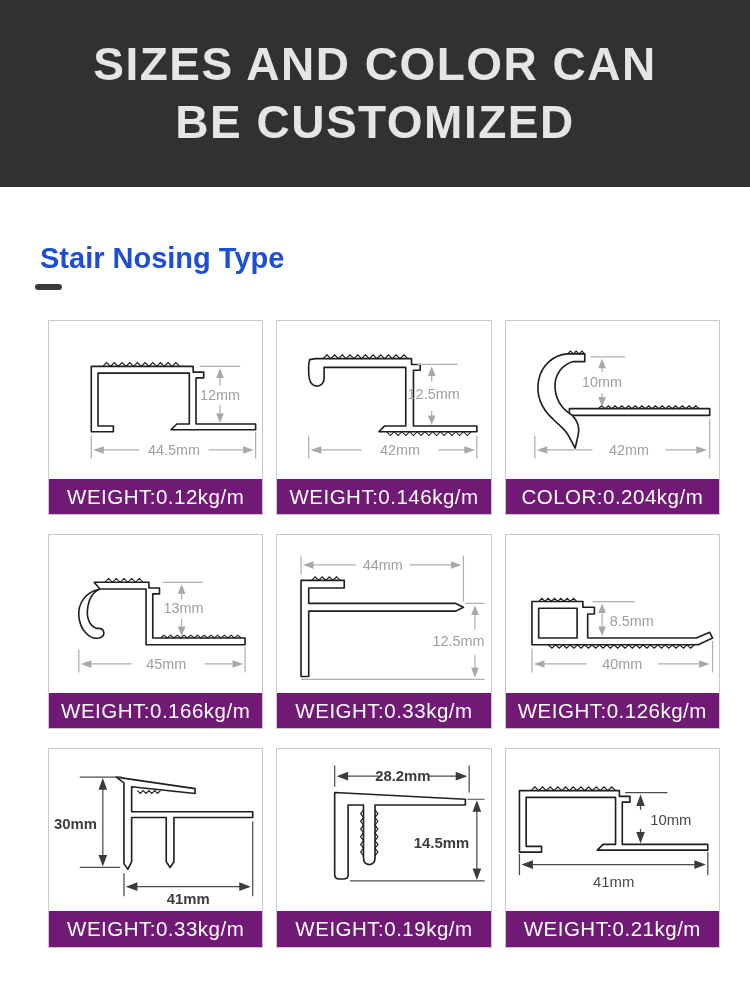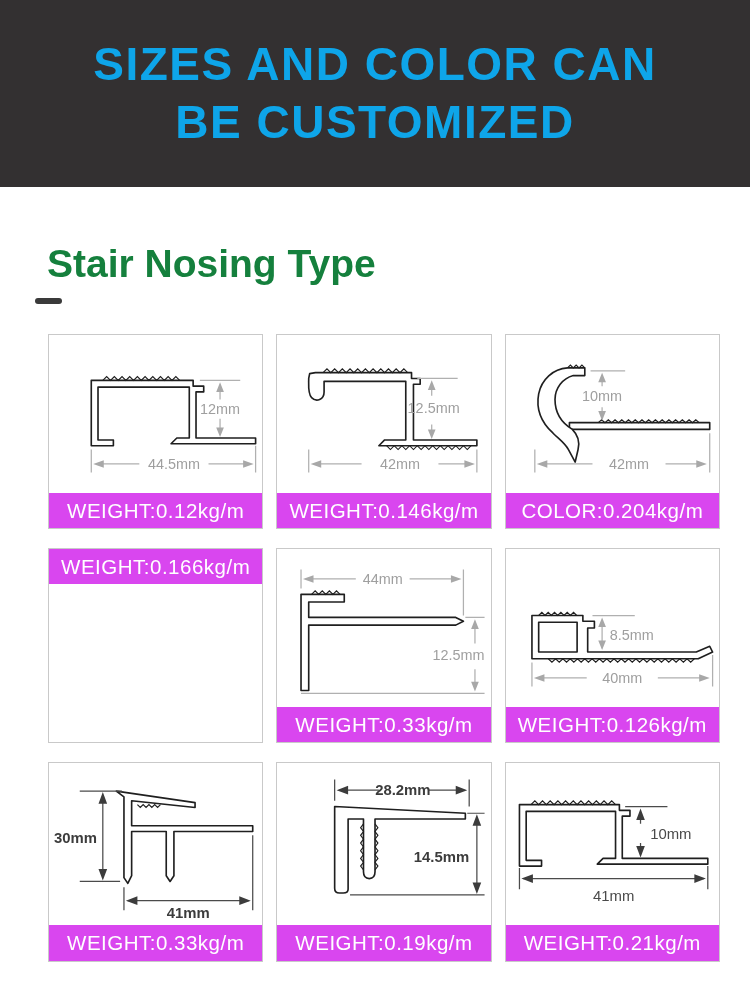--- a/index.html
+++ b/index.html
@@ -7,7 +7,7 @@
 
   .banner{height:187px;background:#333031;display:flex;flex-direction:column;
           justify-content:center;align-items:center;}
-  .banner-line{color:#0ea5e9;font-weight:700;font-size:46px;line-height:1.26;
+  .banner-line{color:#e5e5e5;font-weight:700;font-size:46px;line-height:1.26;
           letter-spacing:1.5px;text-align:center;}
 
   .section-head{margin:55px 0 0 35px;}

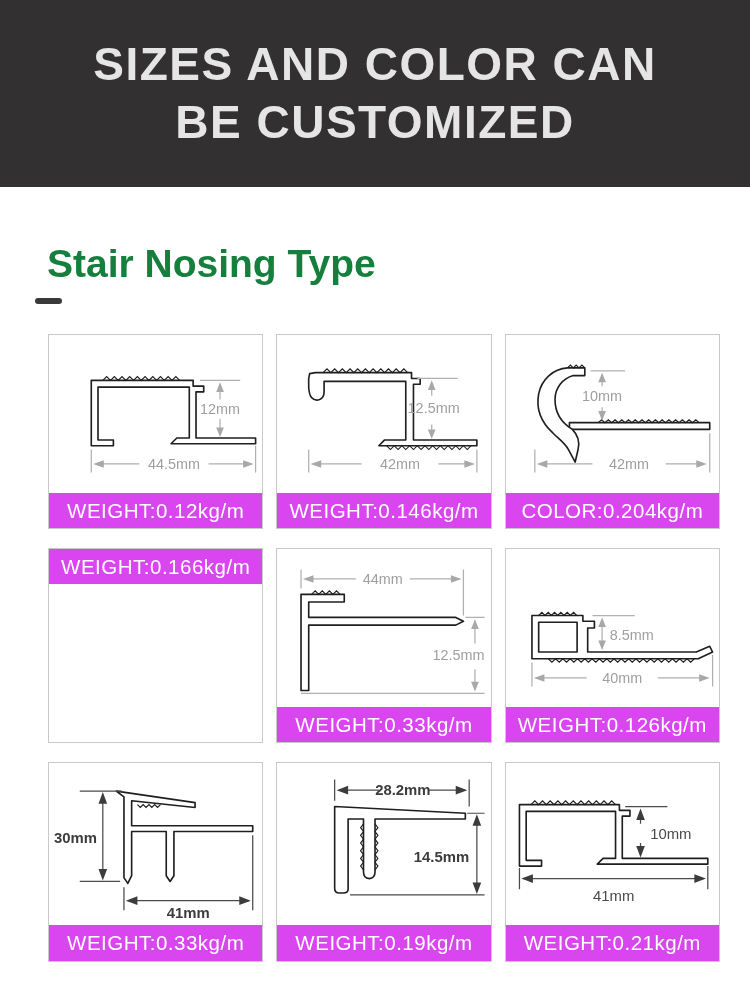--- a/index.html
+++ b/index.html
@@ -11,7 +11,7 @@
           letter-spacing:1.5px;text-align:center;}
 
   .section-head{margin:55px 0 0 35px;}
-  .section-title{font-size:39px;font-weight:700;color:#15803d;margin:12px;}
+  .section-title{font-size:29px;font-weight:700;color:#1d4ed8;margin:5px;}
   .title-underline{width:27px;height:6px;background:#3a3a3a;border-radius:3px;margin-top:9px;}
 
   .grid{margin:30px 30px 28px 48px;display:grid;

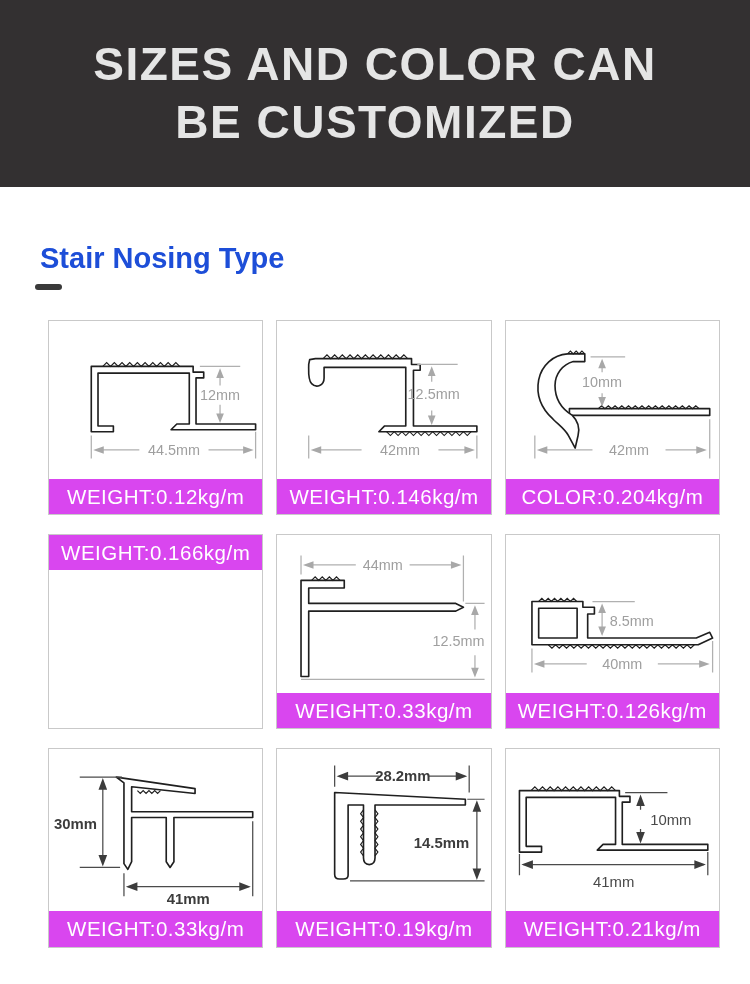--- a/index.html
+++ b/index.html
@@ -22,7 +22,7 @@
   .row3 .draw{height:162px;}
   .draw svg{display:block;width:100%;height:100%;}
 
-  .wbar{height:35px;background:#d946ef;display:flex;align-items:center;justify-content:center;}
+  .wbar{height:35px;background:#701a75;display:flex;align-items:center;justify-content:center;}
   .row3 .wbar{height:36px;}
   .wbar span{color:#ffffff;font-size:20.5px;letter-spacing:0.5px;}
 

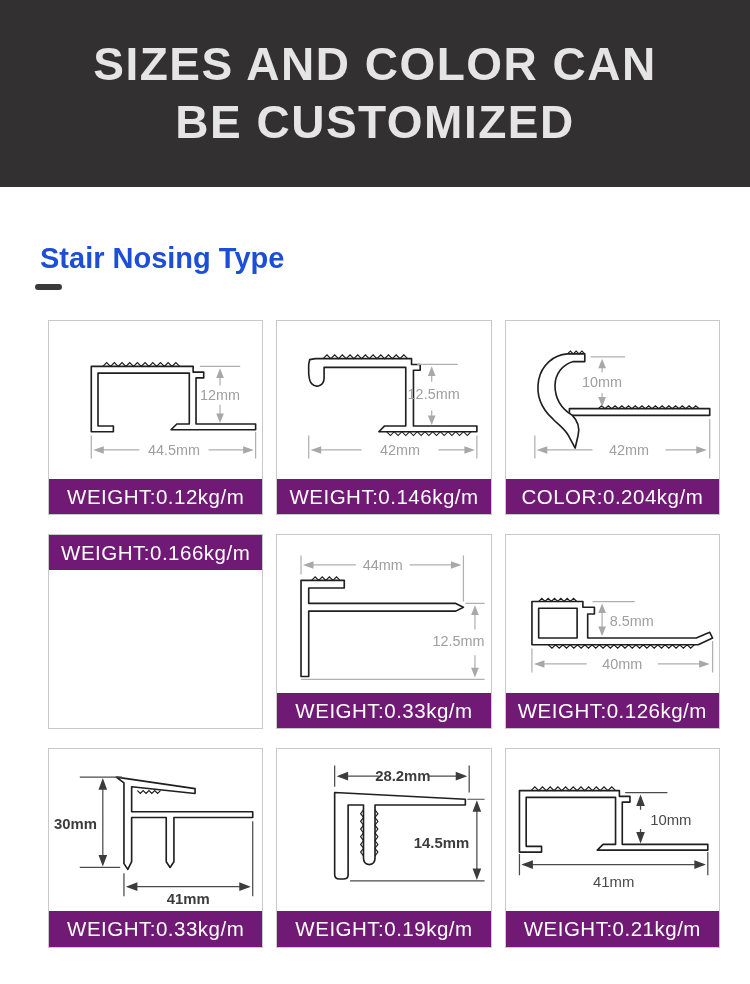--- a/index.html
+++ b/index.html
@@ -128,6 +128,25 @@
   </div>
 
   <div class="card">
+    <div class="draw">
+      <svg viewBox="0 0 222 158">
+        <g>
+          <path class="pp" d="M47,46 H104 V52 H115 V58 H108 V104 H204 V111 H101 V53 H53 C38,56 30,68 31,81 C32,95 42,106 52,104 C60,102 58,93 50,94 C43,92 39,84 40,75 C41,63 46,56 53,53 Z"></path>
+          <path class="zz" d="M58,46 l4,-4 4,4 4,-4 4,4 4,-4 4,4 4,-4 4,4 4,-4 4,4"></path>
+          <path class="zz" d="M116,104 l3.5,-3 3.5,3 3.5,-3 3.5,3 3.5,-3 3.5,3 3.5,-3 3.5,3 3.5,-3 3.5,3 3.5,-3 3.5,3 3.5,-3 3.5,3 3.5,-3 3.5,3 3.5,-3 3.5,3 3.5,-3 3.5,3 3.5,-3 3.5,3 3.5,-3 3.5,3"></path>
+        </g>
+        <g>
+          <path class="gl" d="M118,46 H160 M138,51 V64 M138,84 V100"></path>
+          <path class="ga" d="M138,48 l-4,10 h8 Z M138,102 l-4,-10 h8 Z"></path>
+          <text class="gt" x="140" y="78" text-anchor="middle">13mm</text>
+        </g>
+        <g>
+          <path class="gl" d="M31,116 V140 M204,113 V140 M37,131 H86 M162,131 H200"></path>
+          <path class="ga" d="M33,131 l11,-4 v8 Z M202,131 l-11,-4 v8 Z"></path>
+          <text class="gt" x="122" y="136" text-anchor="middle">45mm</text>
+        </g>
+      </svg>
+    </div>
     <div class="wbar">
       <span>WEIGHT:0.166kg/m</span>
     </div>

